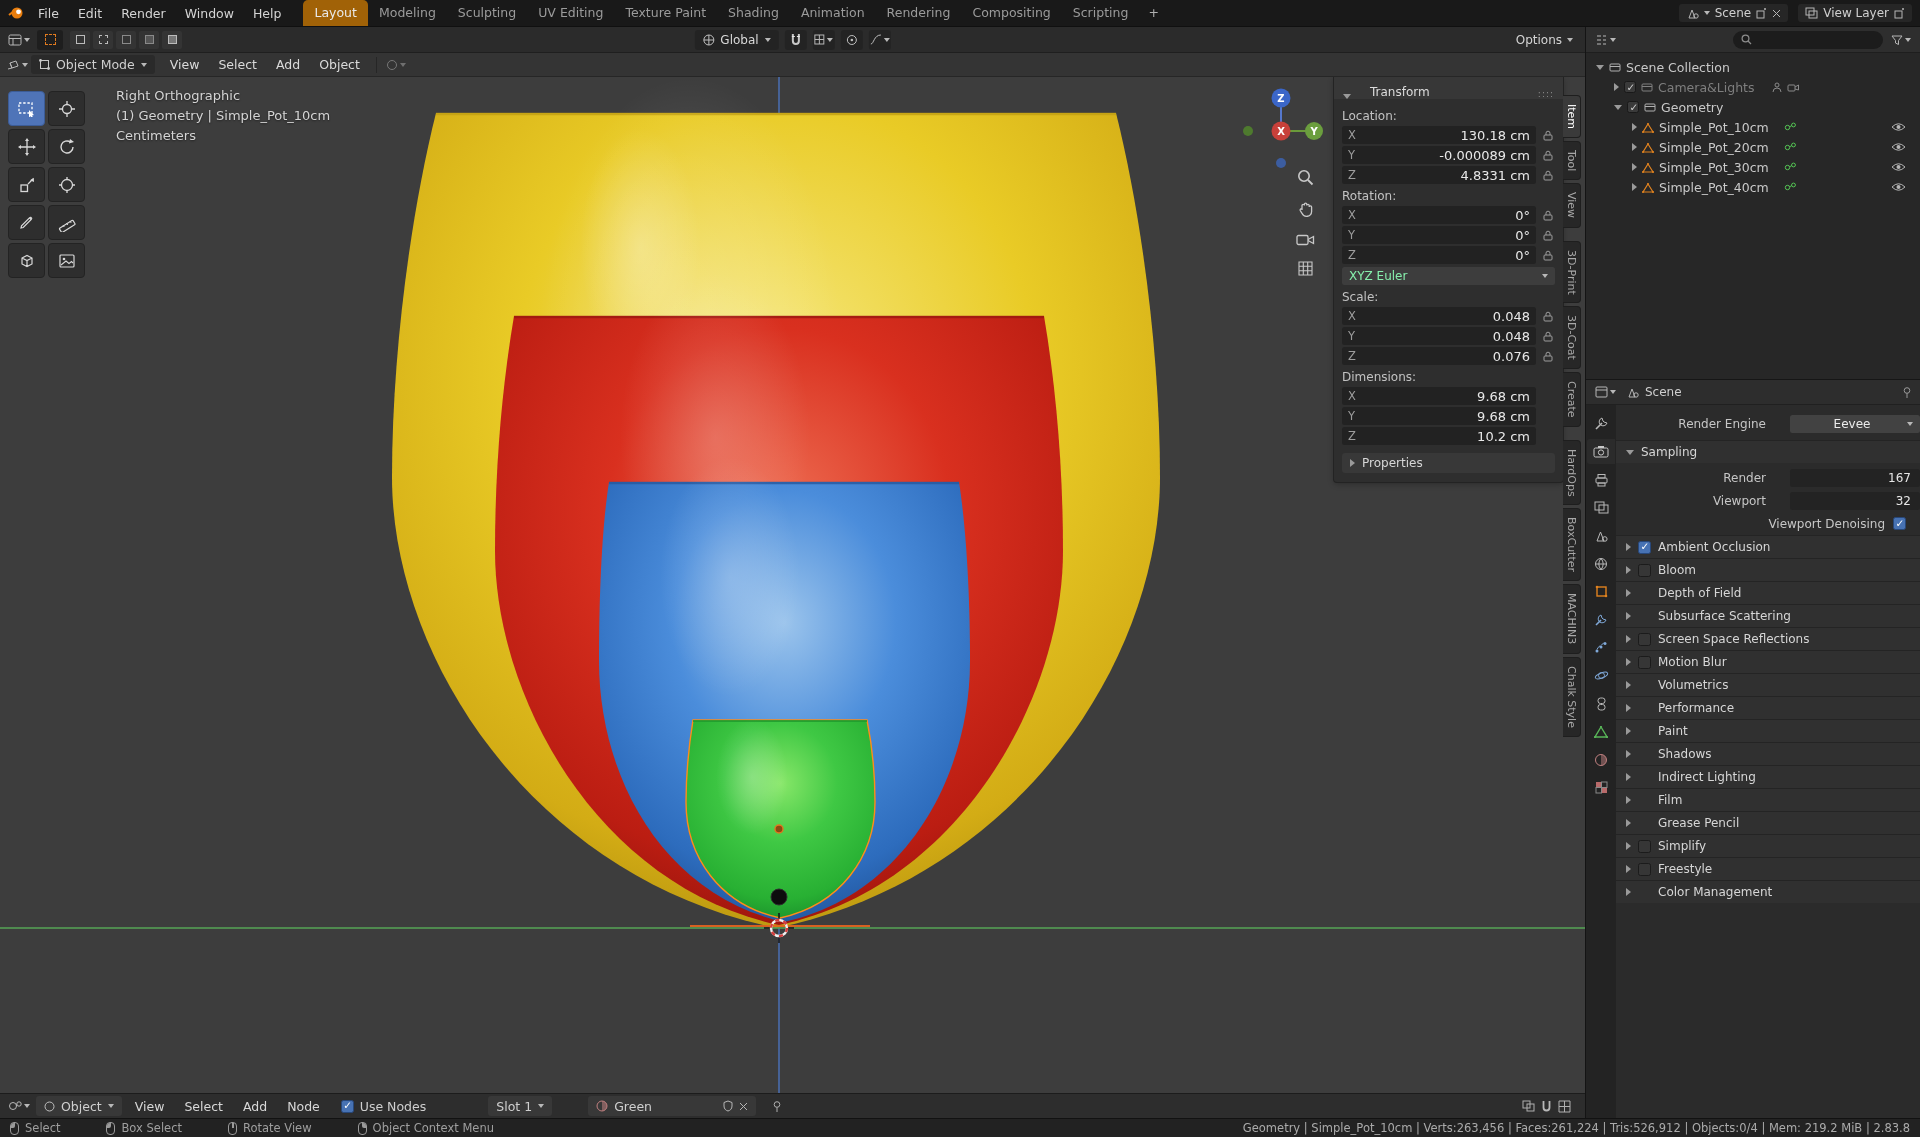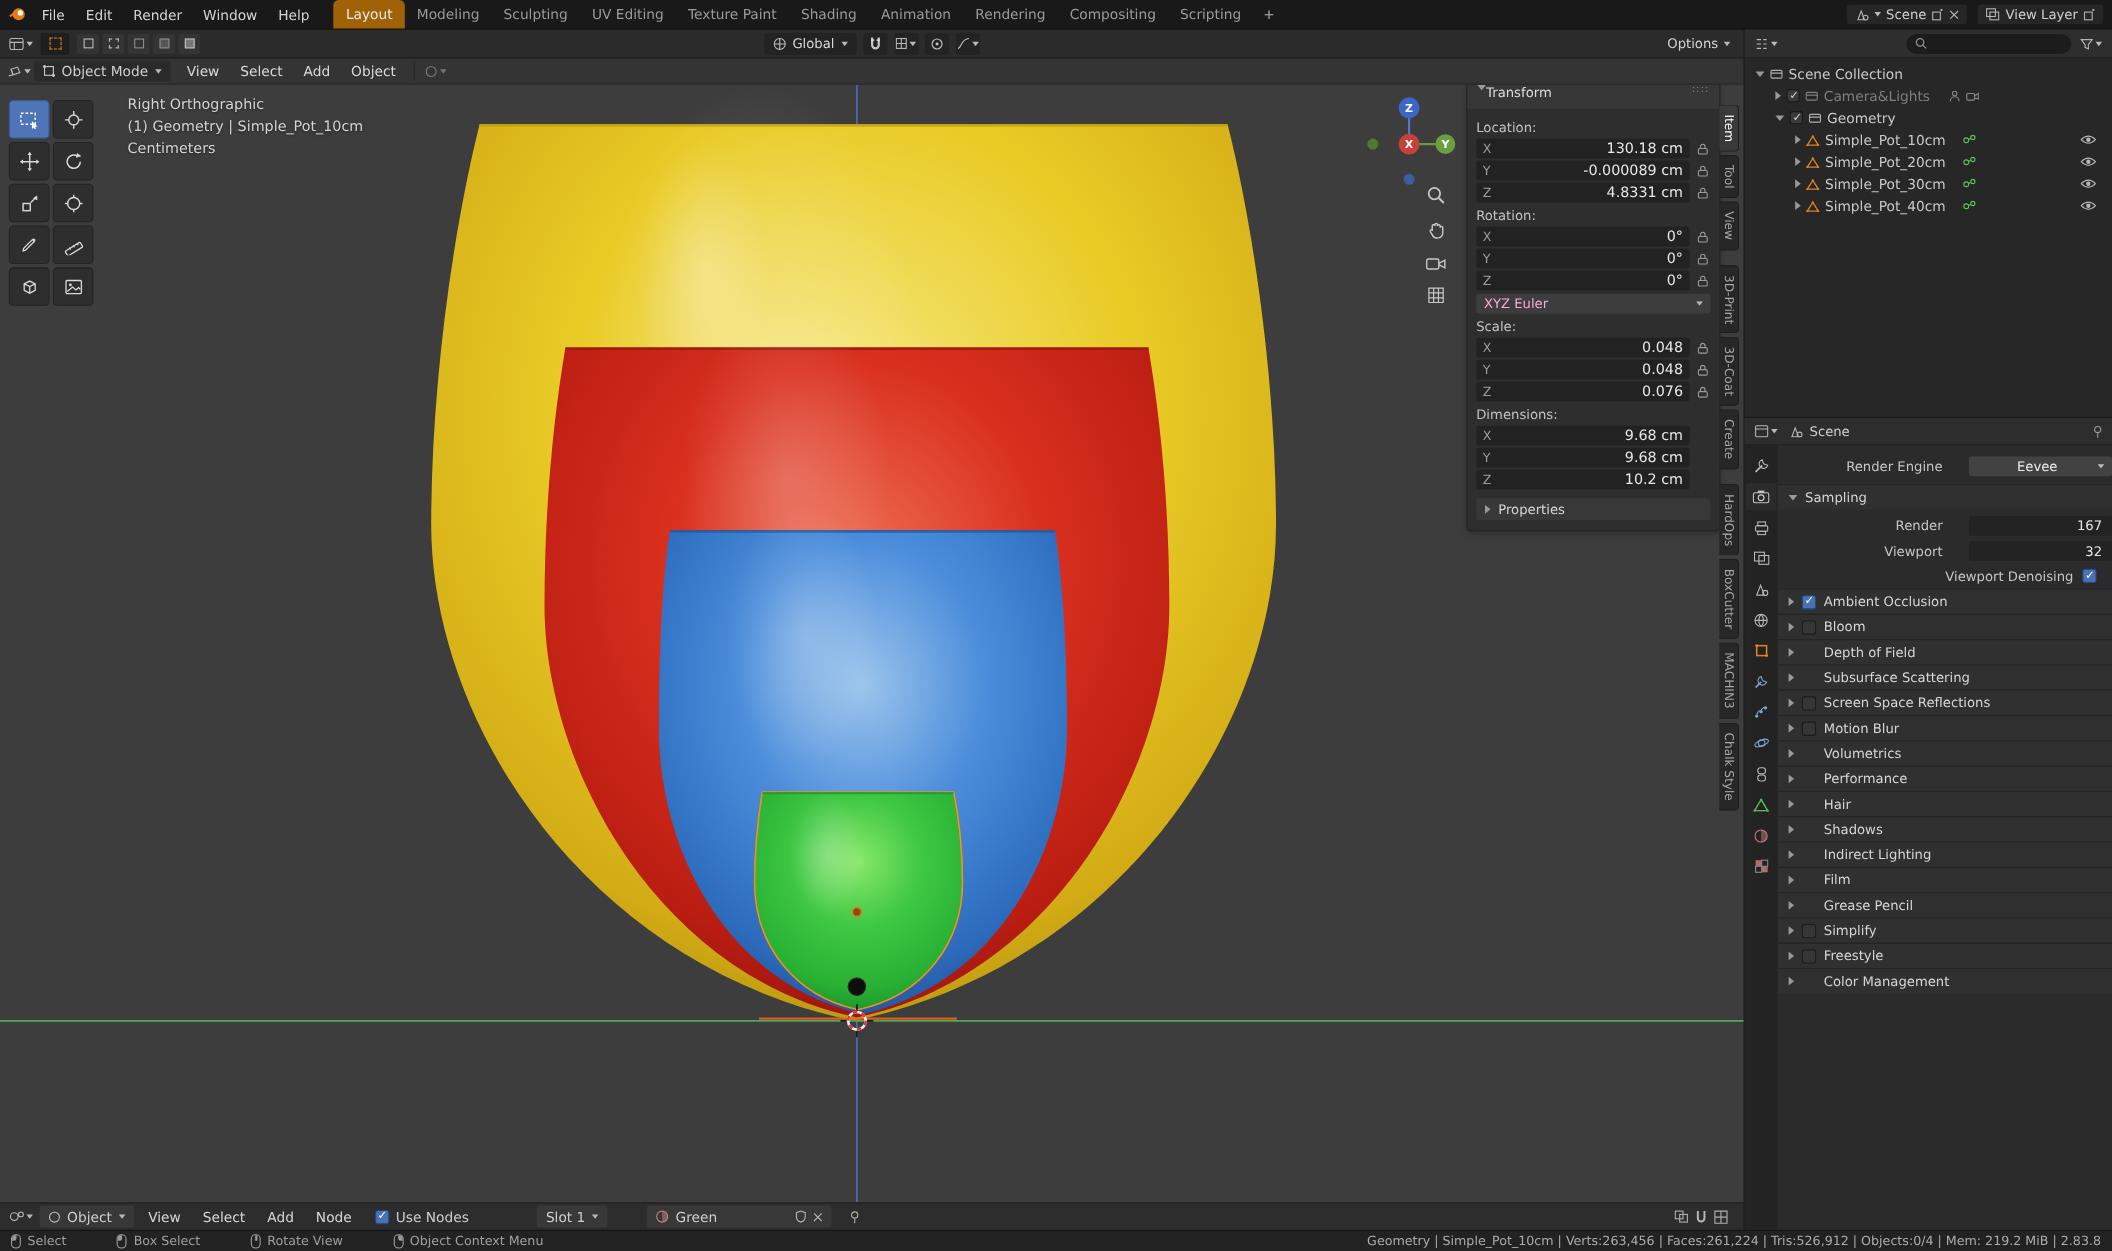--- a/index.html
+++ b/index.html
@@ -69,7 +69,7 @@
 
   
   .n-panel { position:absolute; top:0; right:22px; width:229px; background:#2e2e2e; box-shadow:0 0 0 1px #232323, 0 2px 6px rgba(0,0,0,.3); border-radius:0 0 3px 3px; font-size:12px; }
-  .np-header { height:22px; background:#373737; display:flex; align-items:flex-start; gap:0; padding:0 9px; color:#dcdcdc; }
+  .np-header { height:22px; background:#373737; display:flex; align-items:flex-end; gap:19px; padding:0 9px; color:#dcdcdc; }
   .np-grip { margin-left:auto; color:#8a8a8a; letter-spacing:1px; font-size:9px; }
   .np-body { padding:5px 8px 9px; }
   .np-section-label { color:#c2c2c2; margin:5px 0 3px; }

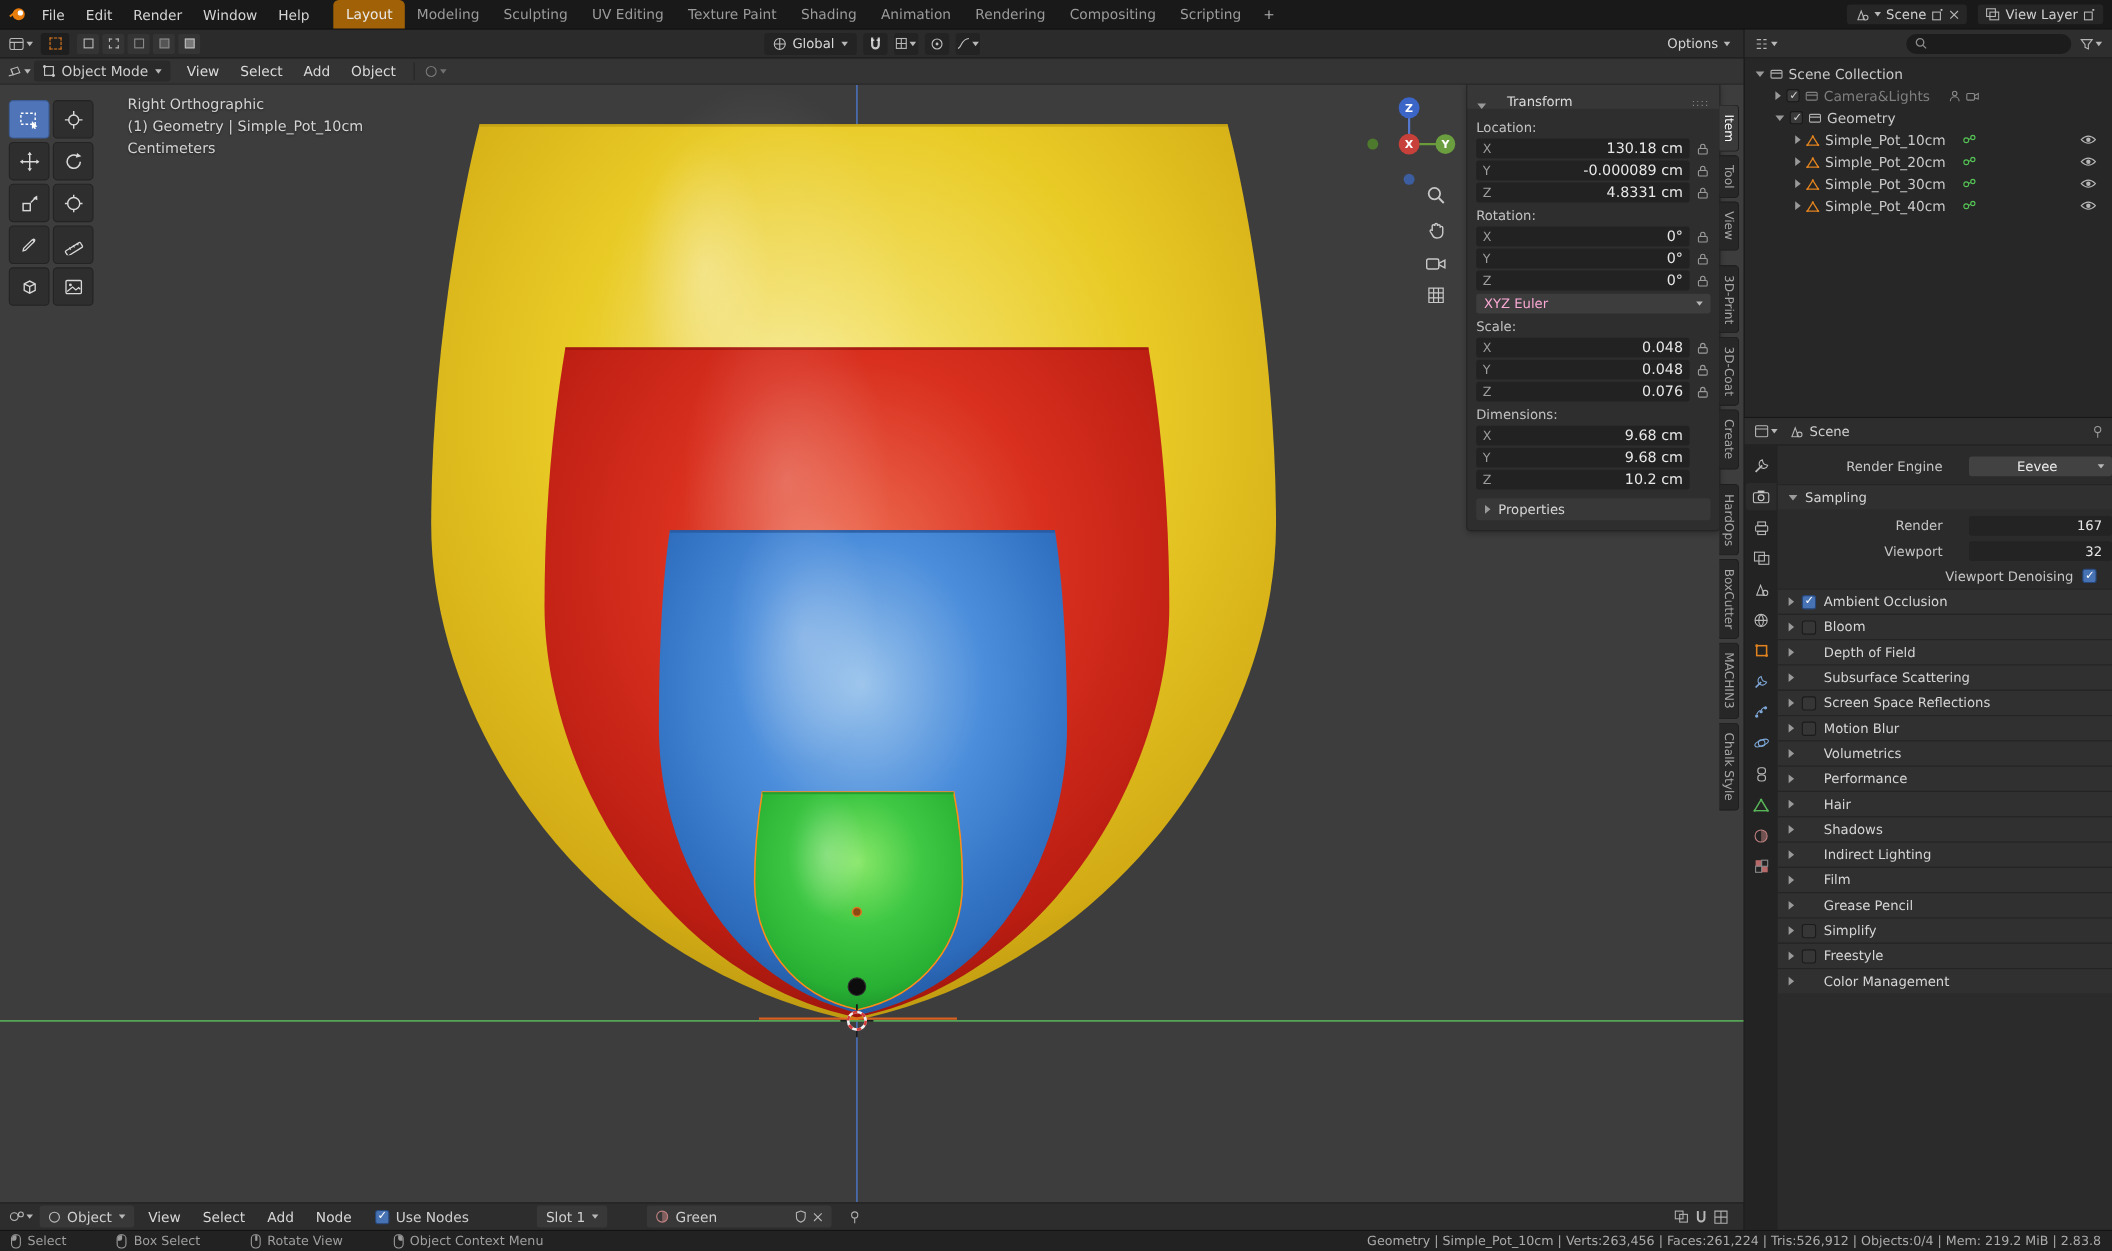--- a/index.html
+++ b/index.html
@@ -78,7 +78,7 @@
   .np-axis { color:#9d9d9d; font-size:11.5px; }
   .np-val { margin-left:auto; color:#e8e8e8; font-size:13px; }
   .lock-btn { width:15px; display:flex; justify-content:center; flex:none; }
-  .np-dd { height:18px; background:#3d3d3d; border-radius:2.5px; display:flex; align-items:center; padding:0 7px; margin:3px 0 2px; color:#f9a8d4; }
+  .np-dd { height:18px; background:#3d3d3d; border-radius:2.5px; display:flex; align-items:center; padding:0 7px; margin:3px 0 2px; color:#86efac; }
   .np-collapsed { height:20px; background:#383838; border-radius:3px; display:flex; align-items:center; gap:7px; padding:0 8px; margin-top:8px; color:#d6d6d6; }
 
   

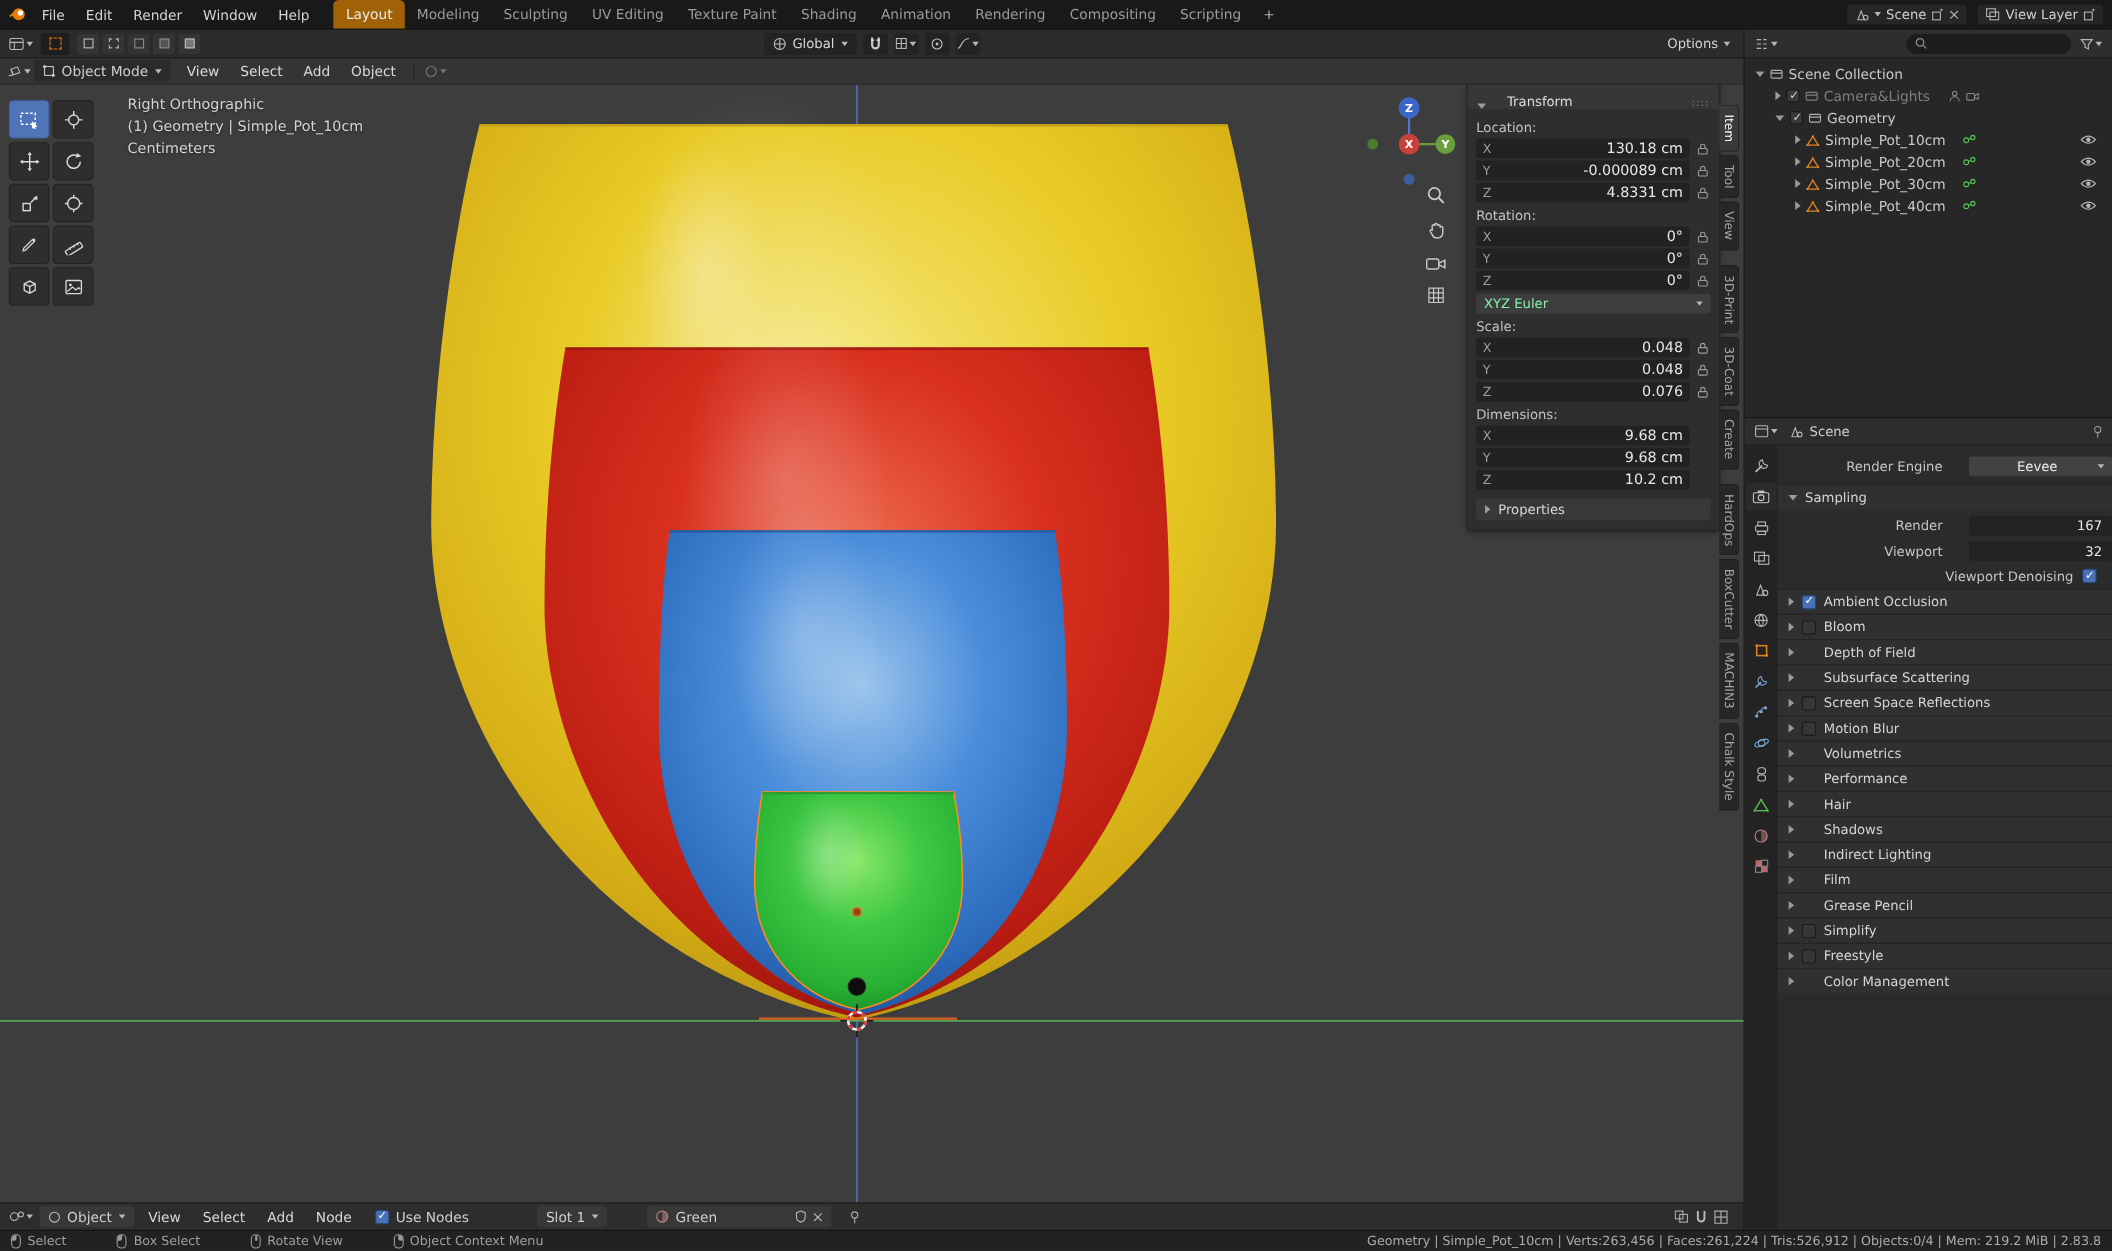--- a/index.html
+++ b/index.html
@@ -999,7 +999,7 @@
           <div class="panel-hdr">
             <span class="tri-r"></span>
             <span class="cb cb-none"></span>
-            <span>Hair</span>
+            <span>Paint</span>
           </div>
           <div class="panel-hdr">
             <span class="tri-r"></span>

